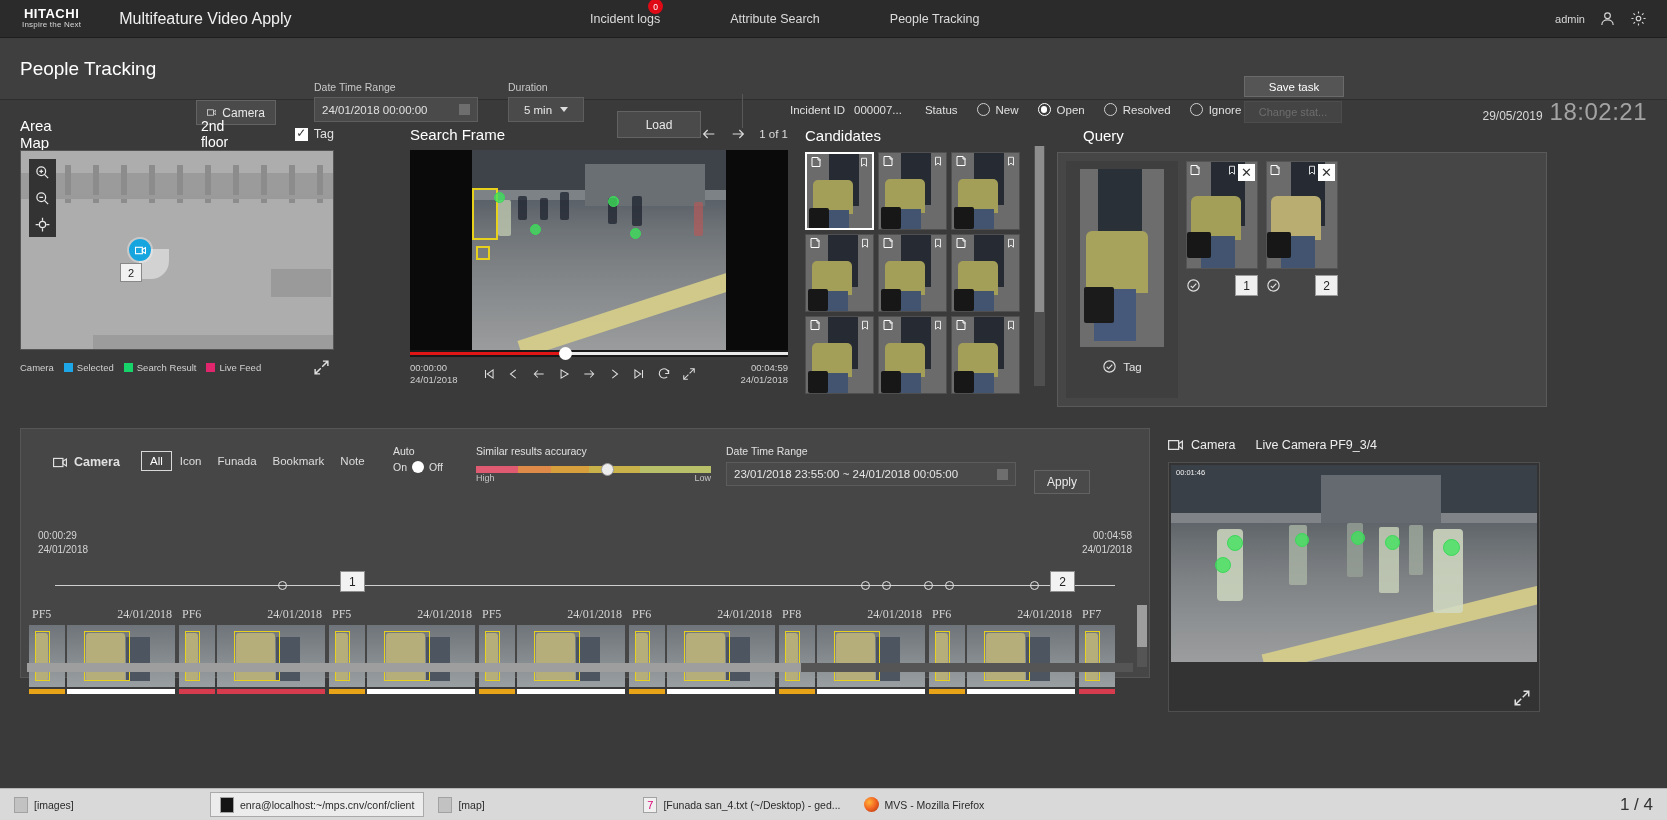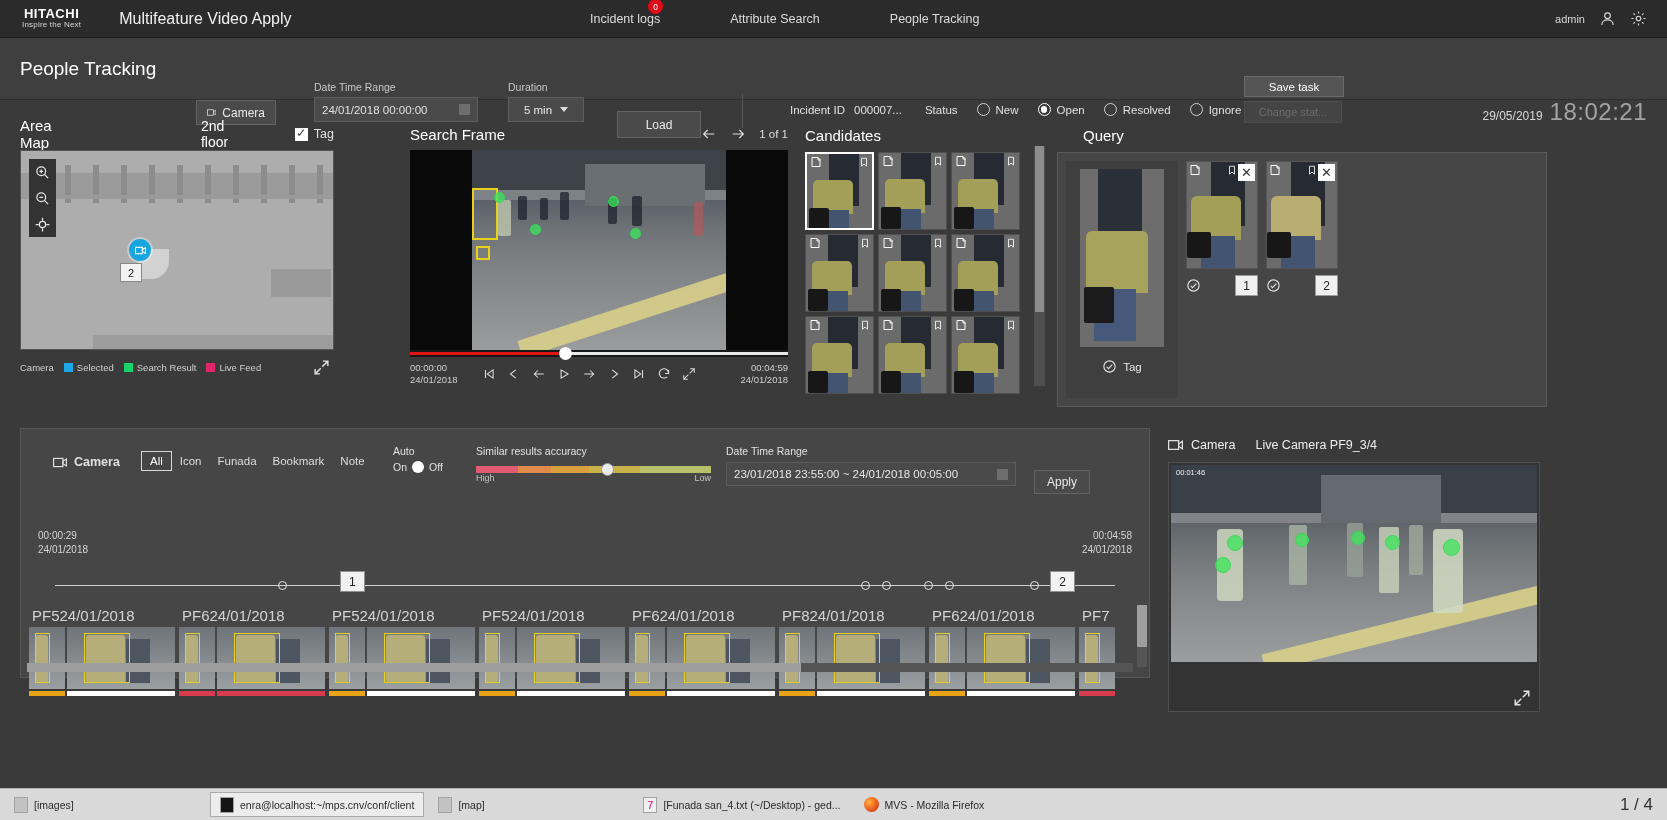--- a/index.html
+++ b/index.html
@@ -192,7 +192,7 @@
 
   .tiles { position: absolute; top: 178px; left: 8px; right: 22px; }
   .tile-grp { display: inline-block; vertical-align: top; margin-right: 2px; }
-  .tile-hd { display: flex; justify-content: flex-start; font-size: 15px; color: #d4d4d4; padding: 0 3px 3px; }
+  .tile-hd { display: flex; justify-content: space-between; font-size: 12px; color: #d4d4d4; padding: 0 3px 3px; font-family: Liberation Serif, serif; }
   .tile-imgs { display: flex; gap: 2px; }
   .tile { background: #777; position: relative; overflow: hidden; height: 62px; }
   .tile-bar { height: 5px; margin-top: 2px; display: flex; }

